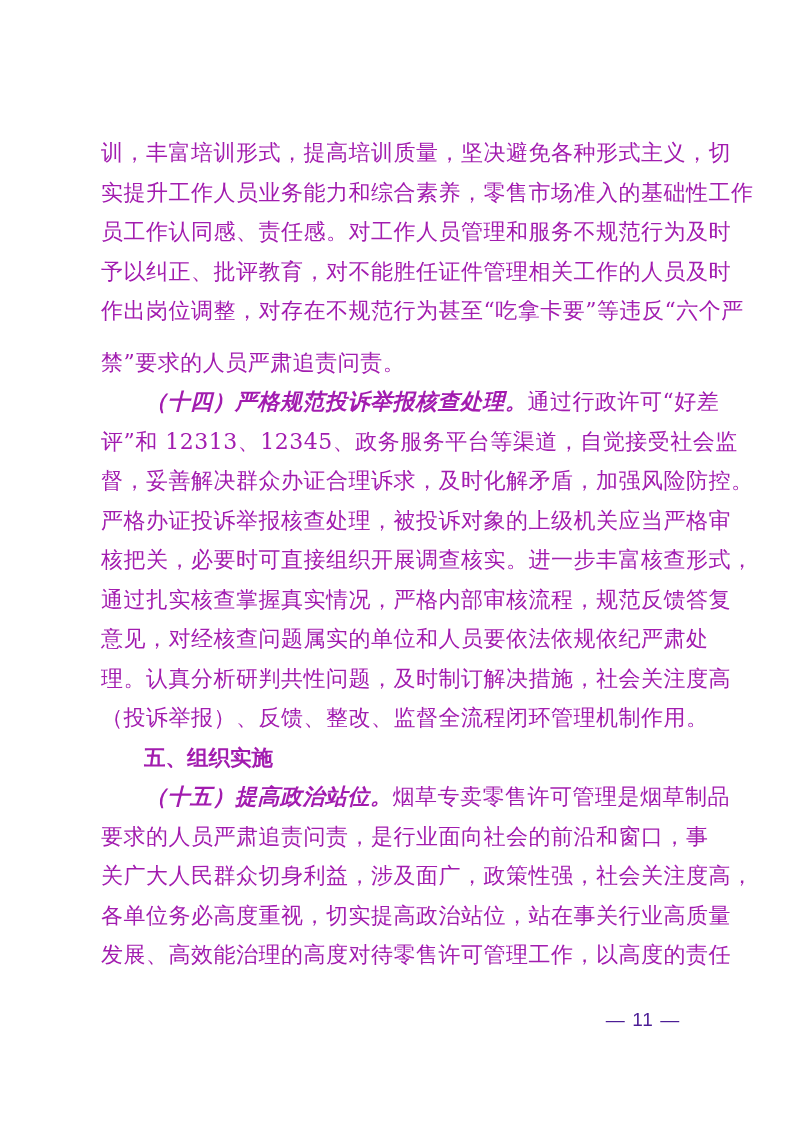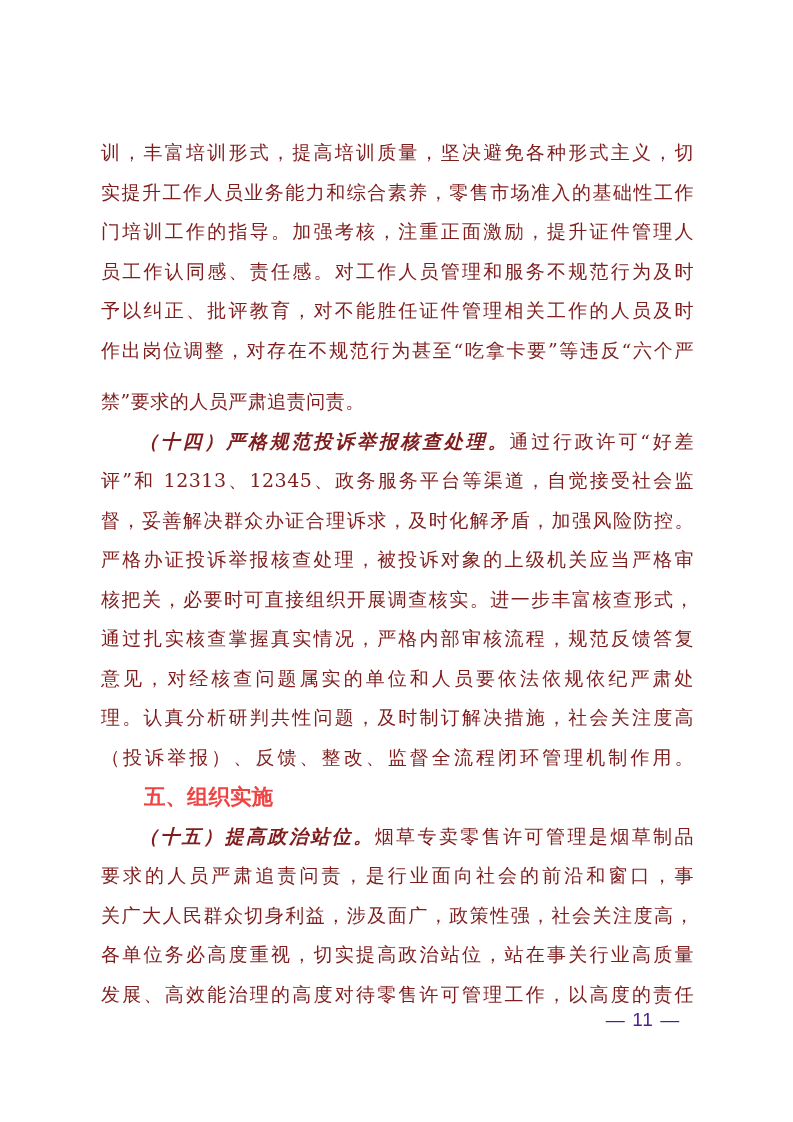--- a/index.html
+++ b/index.html
@@ -25,12 +25,12 @@
   .line {
     height: 39.5px;
     line-height: 39.5px;
-    font-size: 19px;
+    font-size: 22px;
     letter-spacing: 0.5px;
     text-align: justify;
     text-align-last: justify;
     white-space: nowrap;
-    color: #7f1d1d;
+    color: #a21caf;
   }
   .line.para-end {
     text-align: left;

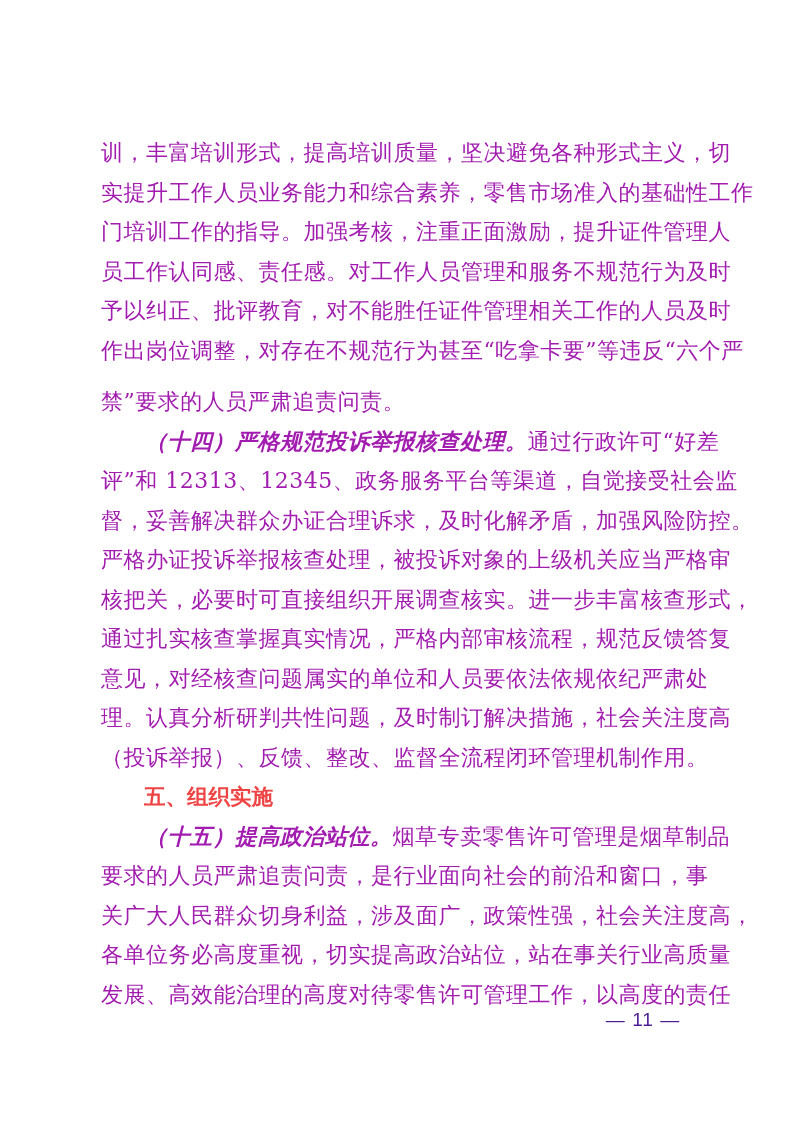--- a/index.html
+++ b/index.html
@@ -75,7 +75,6 @@
 
     <div class="line">训，丰富培训形式，提高培训质量，坚决避免各种形式主义，切</div>
     <div class="line">实提升工作人员业务能力和综合素养，零售市场准入的基础性工作</div>
-    <div class="line">门培训工作的指导。加强考核，注重正面激励，提升证件管理人</div>
     <div class="line">员工作认同感、责任感。对工作人员管理和服务不规范行为及时</div>
     <div class="line">予以纠正、批评教育，对不能胜任证件管理相关工作的人员及时</div>
     <div class="line">作出岗位调整，对存在不规范行为甚至“吃拿卡要”等违反“六个严</div>

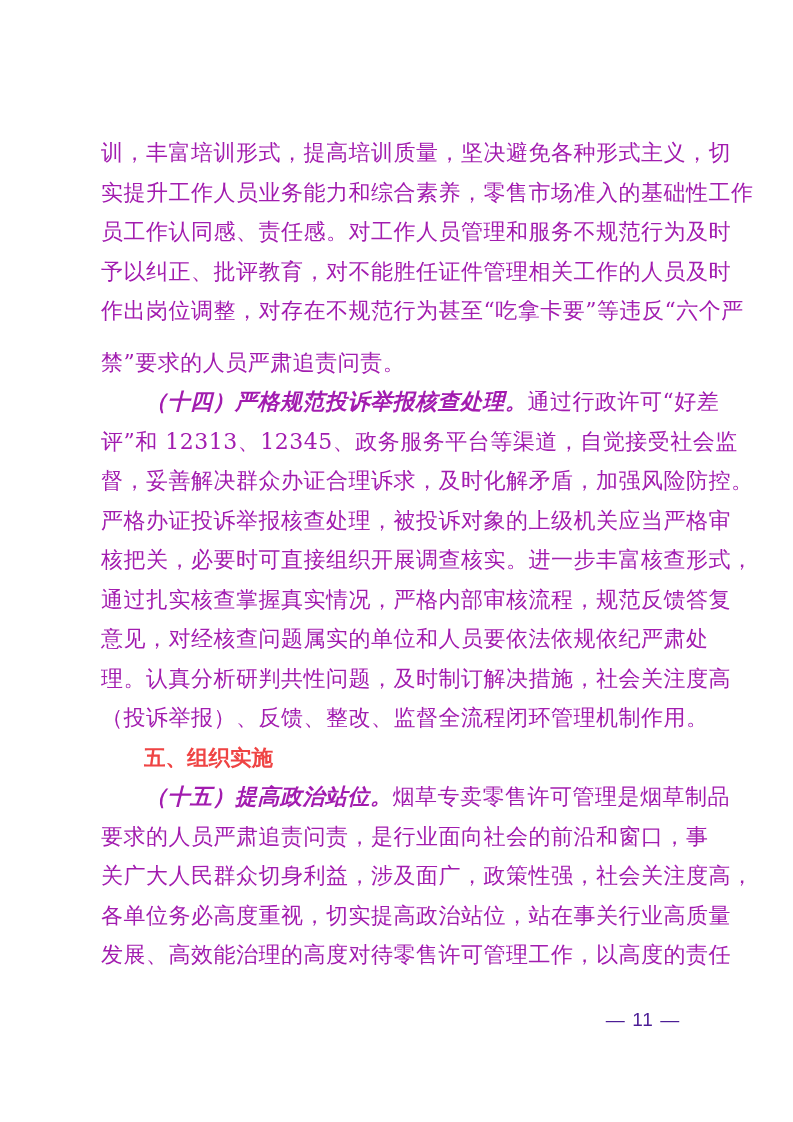--- a/index.html
+++ b/index.html
@@ -53,7 +53,7 @@
     text-indent: 2em;
     text-align: center;
     text-align-last: left;
-    color: #ef4444;
+    color: #a21caf;
   }
   .page-number {
     position: absolute;

